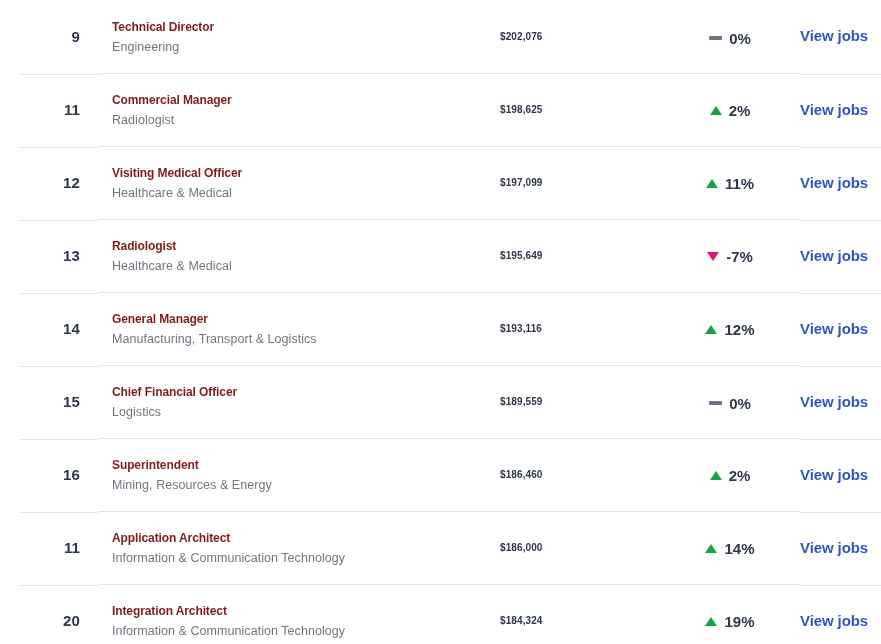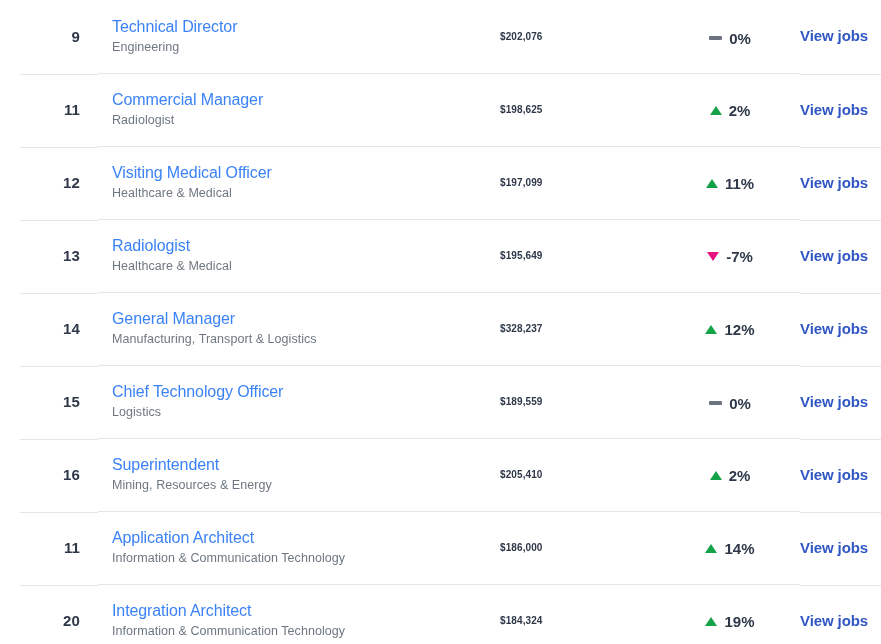--- a/index.html
+++ b/index.html
@@ -67,9 +67,9 @@
 
   .job-title {
     display: block;
-    font-size: 16px;
-    font-weight: 400;
-    color: #3b82f6;
+    font-size: 12px;
+    font-weight: 700;
+    color: #7f1d1d;
     line-height: 20px;
     letter-spacing: -.1px;
     text-decoration: none;

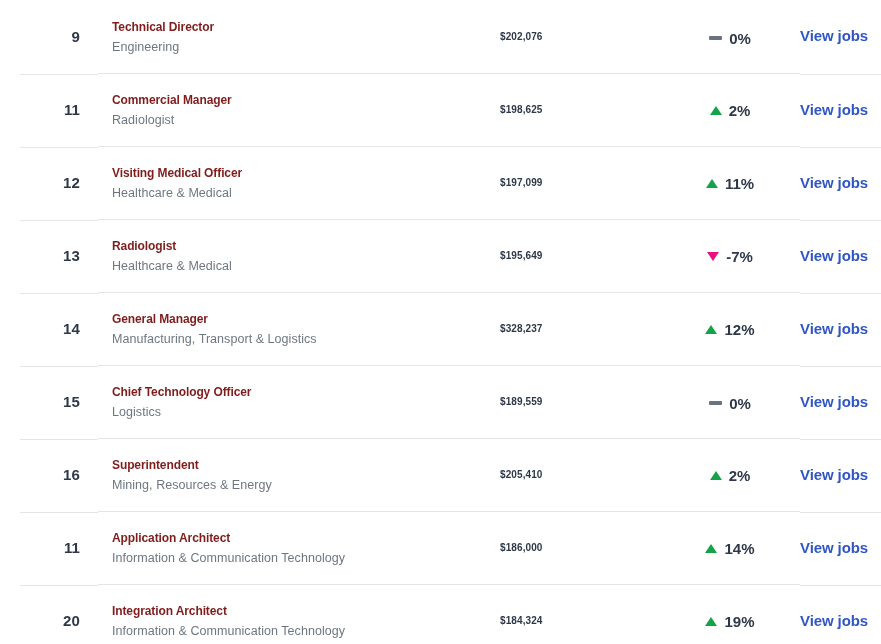--- a/index.html
+++ b/index.html
@@ -211,7 +211,7 @@
           <a class="job-title">General Manager</a>
           <span class="job-category">Manufacturing, Transport &amp; Logistics</span>
         </td>
-        <td class="cell-salary"><span>$328,237</span></td>
+        <td class="cell-salary"><span>$193,116</span></td>
         <td class="cell-change"><span class="change-wrap">
             <span class="tri-up"></span>
             <span>12%</span>

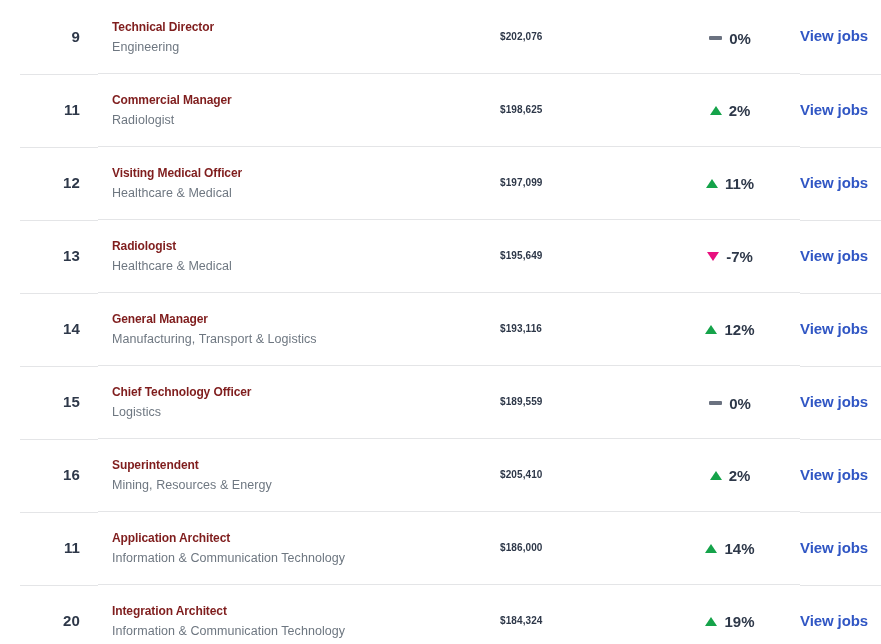--- a/index.html
+++ b/index.html
@@ -221,7 +221,7 @@
       <tr class="job-row">
         <td class="cell-rank"><span>15</span></td>
         <td class="cell-title">
-          <a class="job-title">Chief Technology Officer</a>
+          <a class="job-title">Chief Financial Officer</a>
           <span class="job-category">Logistics</span>
         </td>
         <td class="cell-salary"><span>$189,559</span></td>

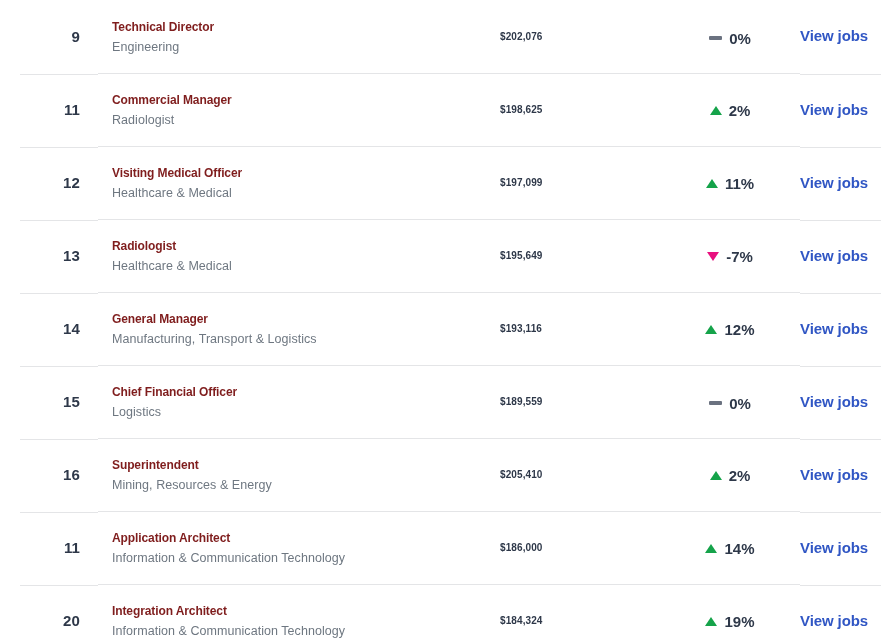--- a/index.html
+++ b/index.html
@@ -237,7 +237,7 @@
           <a class="job-title">Superintendent</a>
           <span class="job-category">Mining, Resources &amp; Energy</span>
         </td>
-        <td class="cell-salary"><span>$205,410</span></td>
+        <td class="cell-salary"><span>$186,460</span></td>
         <td class="cell-change"><span class="change-wrap">
             <span class="tri-up"></span>
             <span>2%</span>

